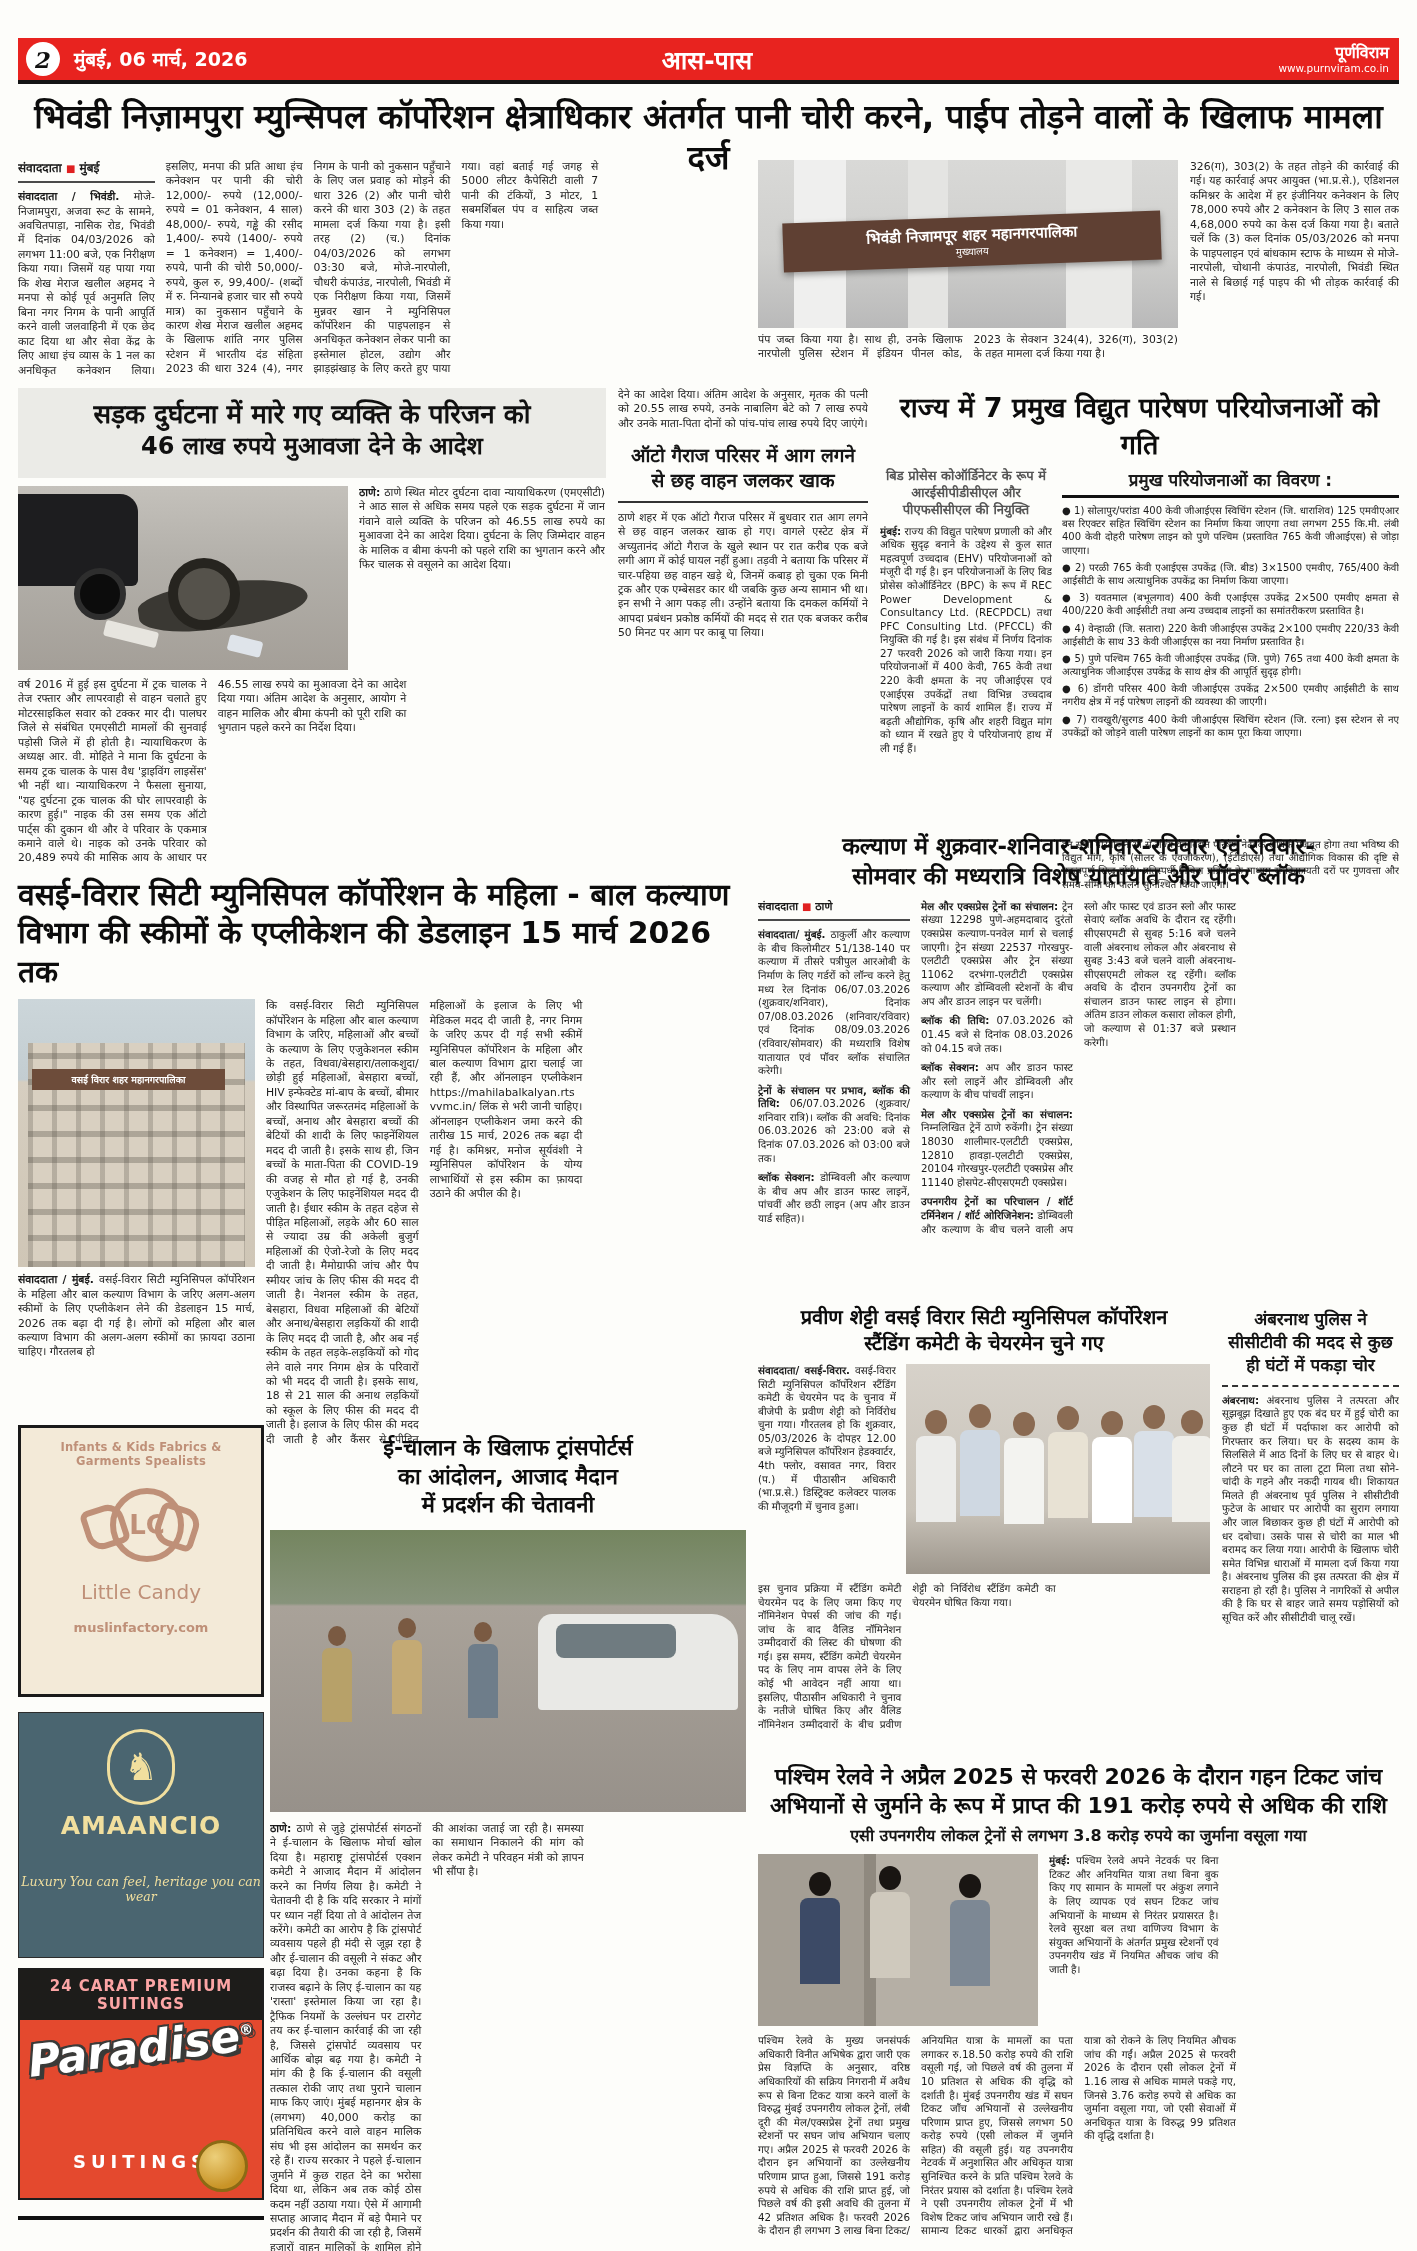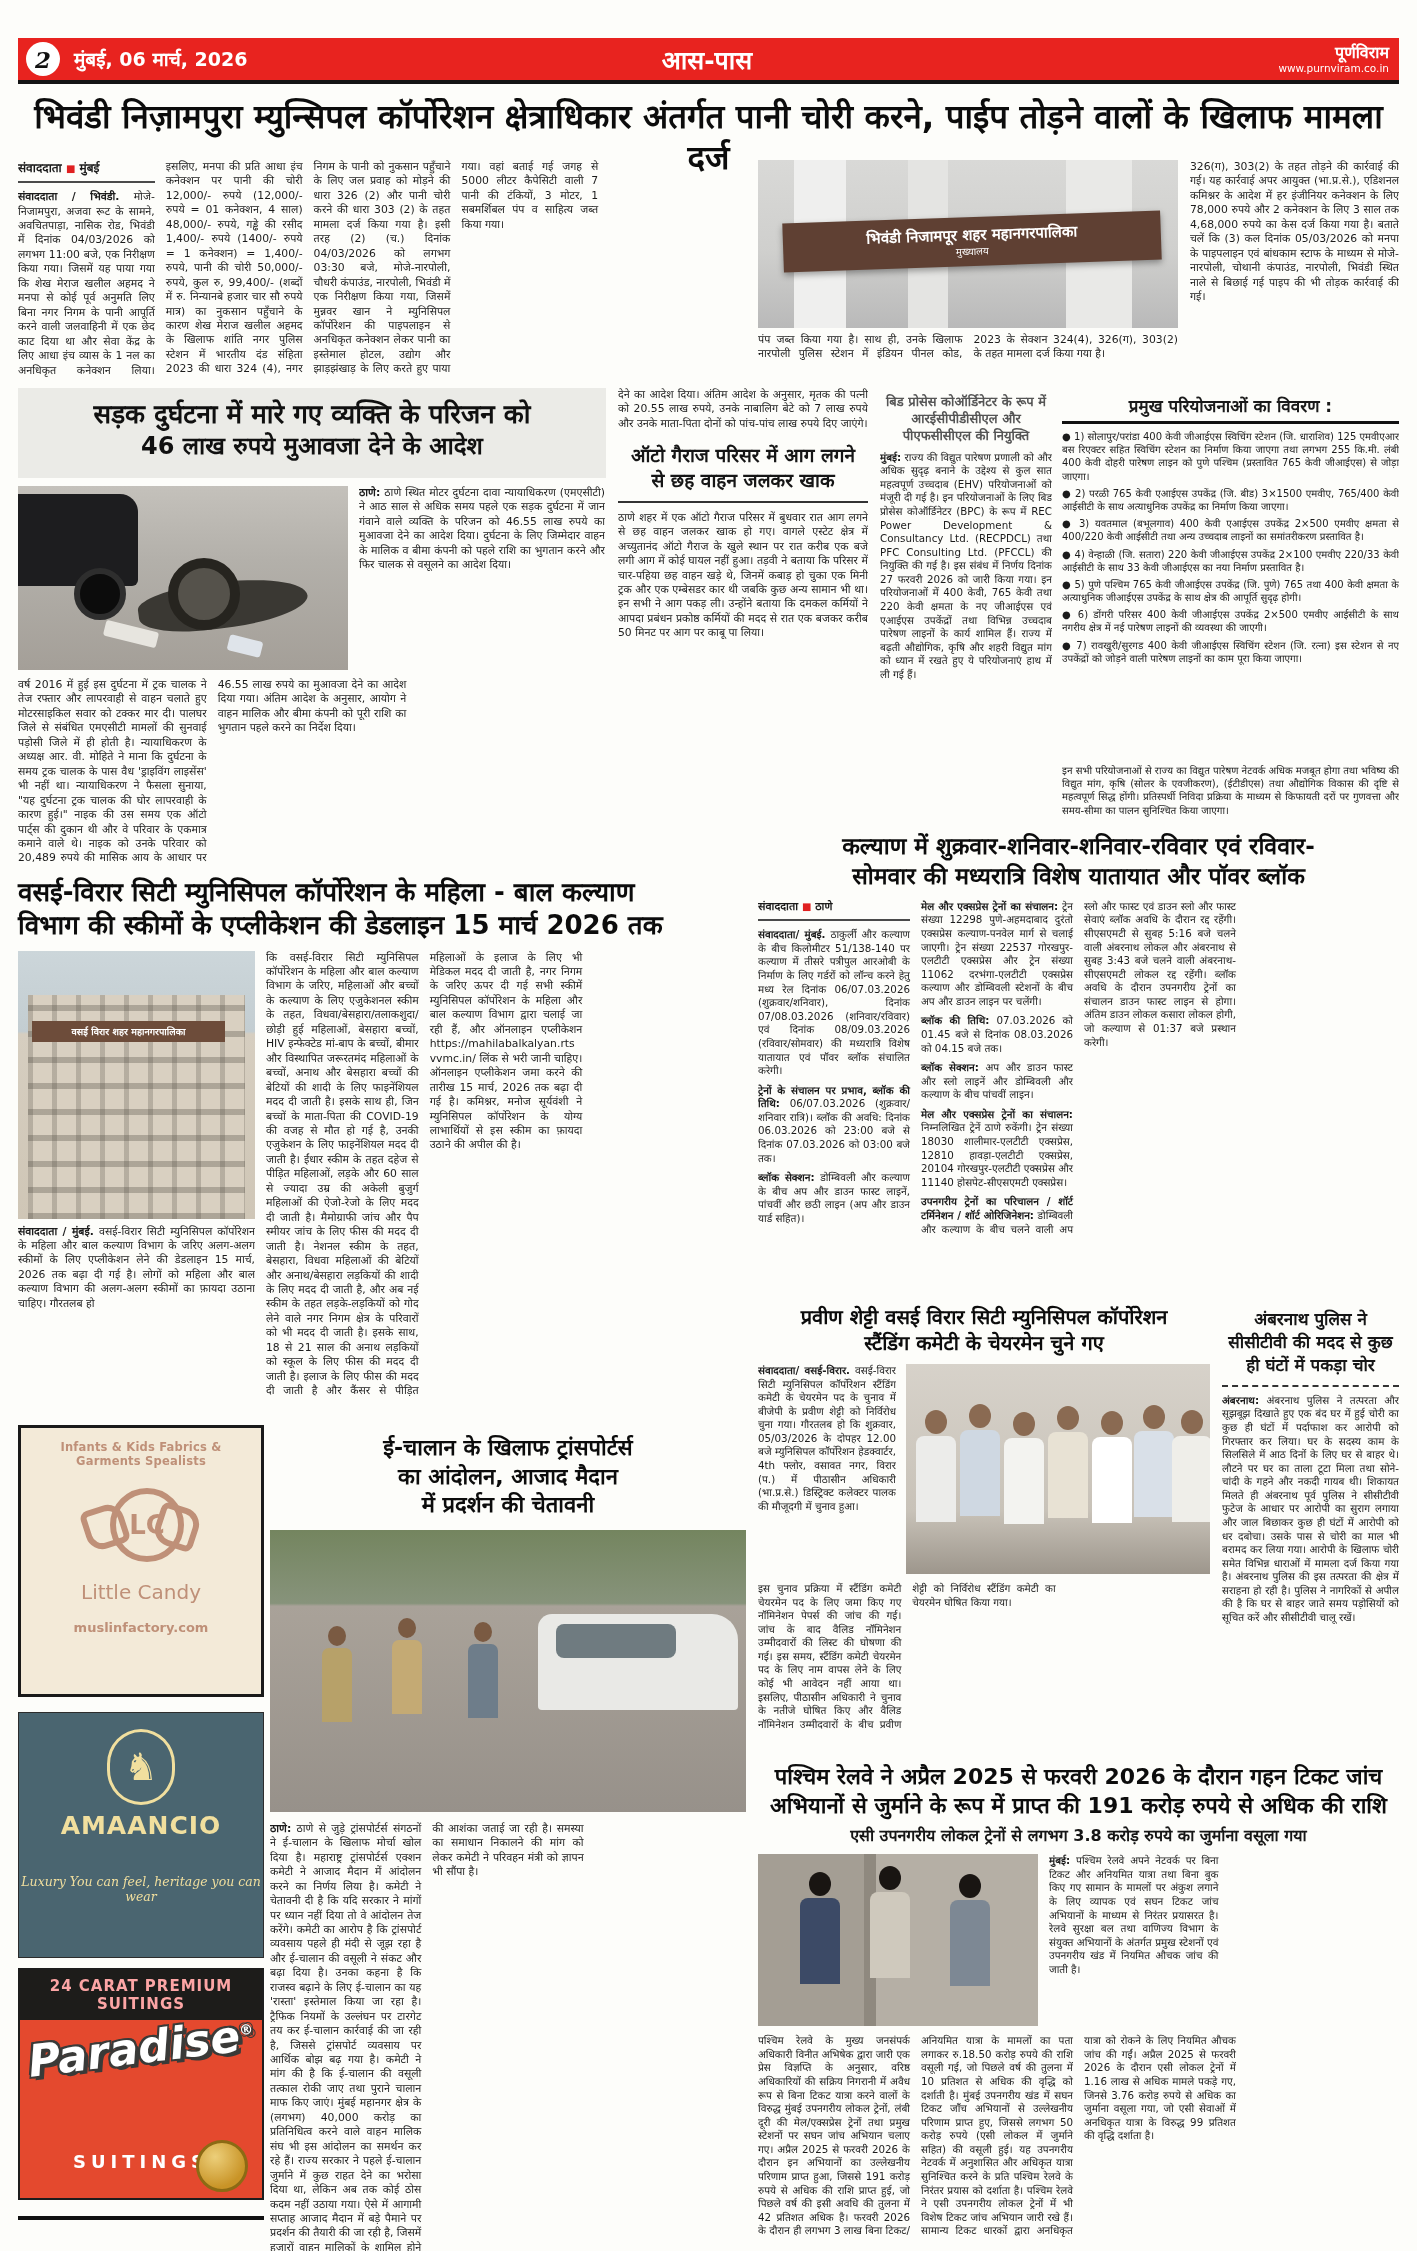--- a/index.html
+++ b/index.html
@@ -178,6 +178,7 @@
   </div>
 
   <div class="abs" style="left:880px;top:388px;width:519px;height:478px;">
+    <div class="h-l" style="font-size:27px;">राज्य में 7 प्रमुख विद्युत पारेषण परियोजनाओं को गति</div>
     <div style="display:flex;gap:10px;margin-top:6px;">
       <div style="width:172px;">
         <div class="subh" style="font-size:13px;color:#555;line-height:1.3;margin-bottom:6px;">बिड प्रोसेस कोऑर्डिनेटर के रूप में आरईसीपीडीसीएल और पीएफसीसीएल की नियुक्ति</div>

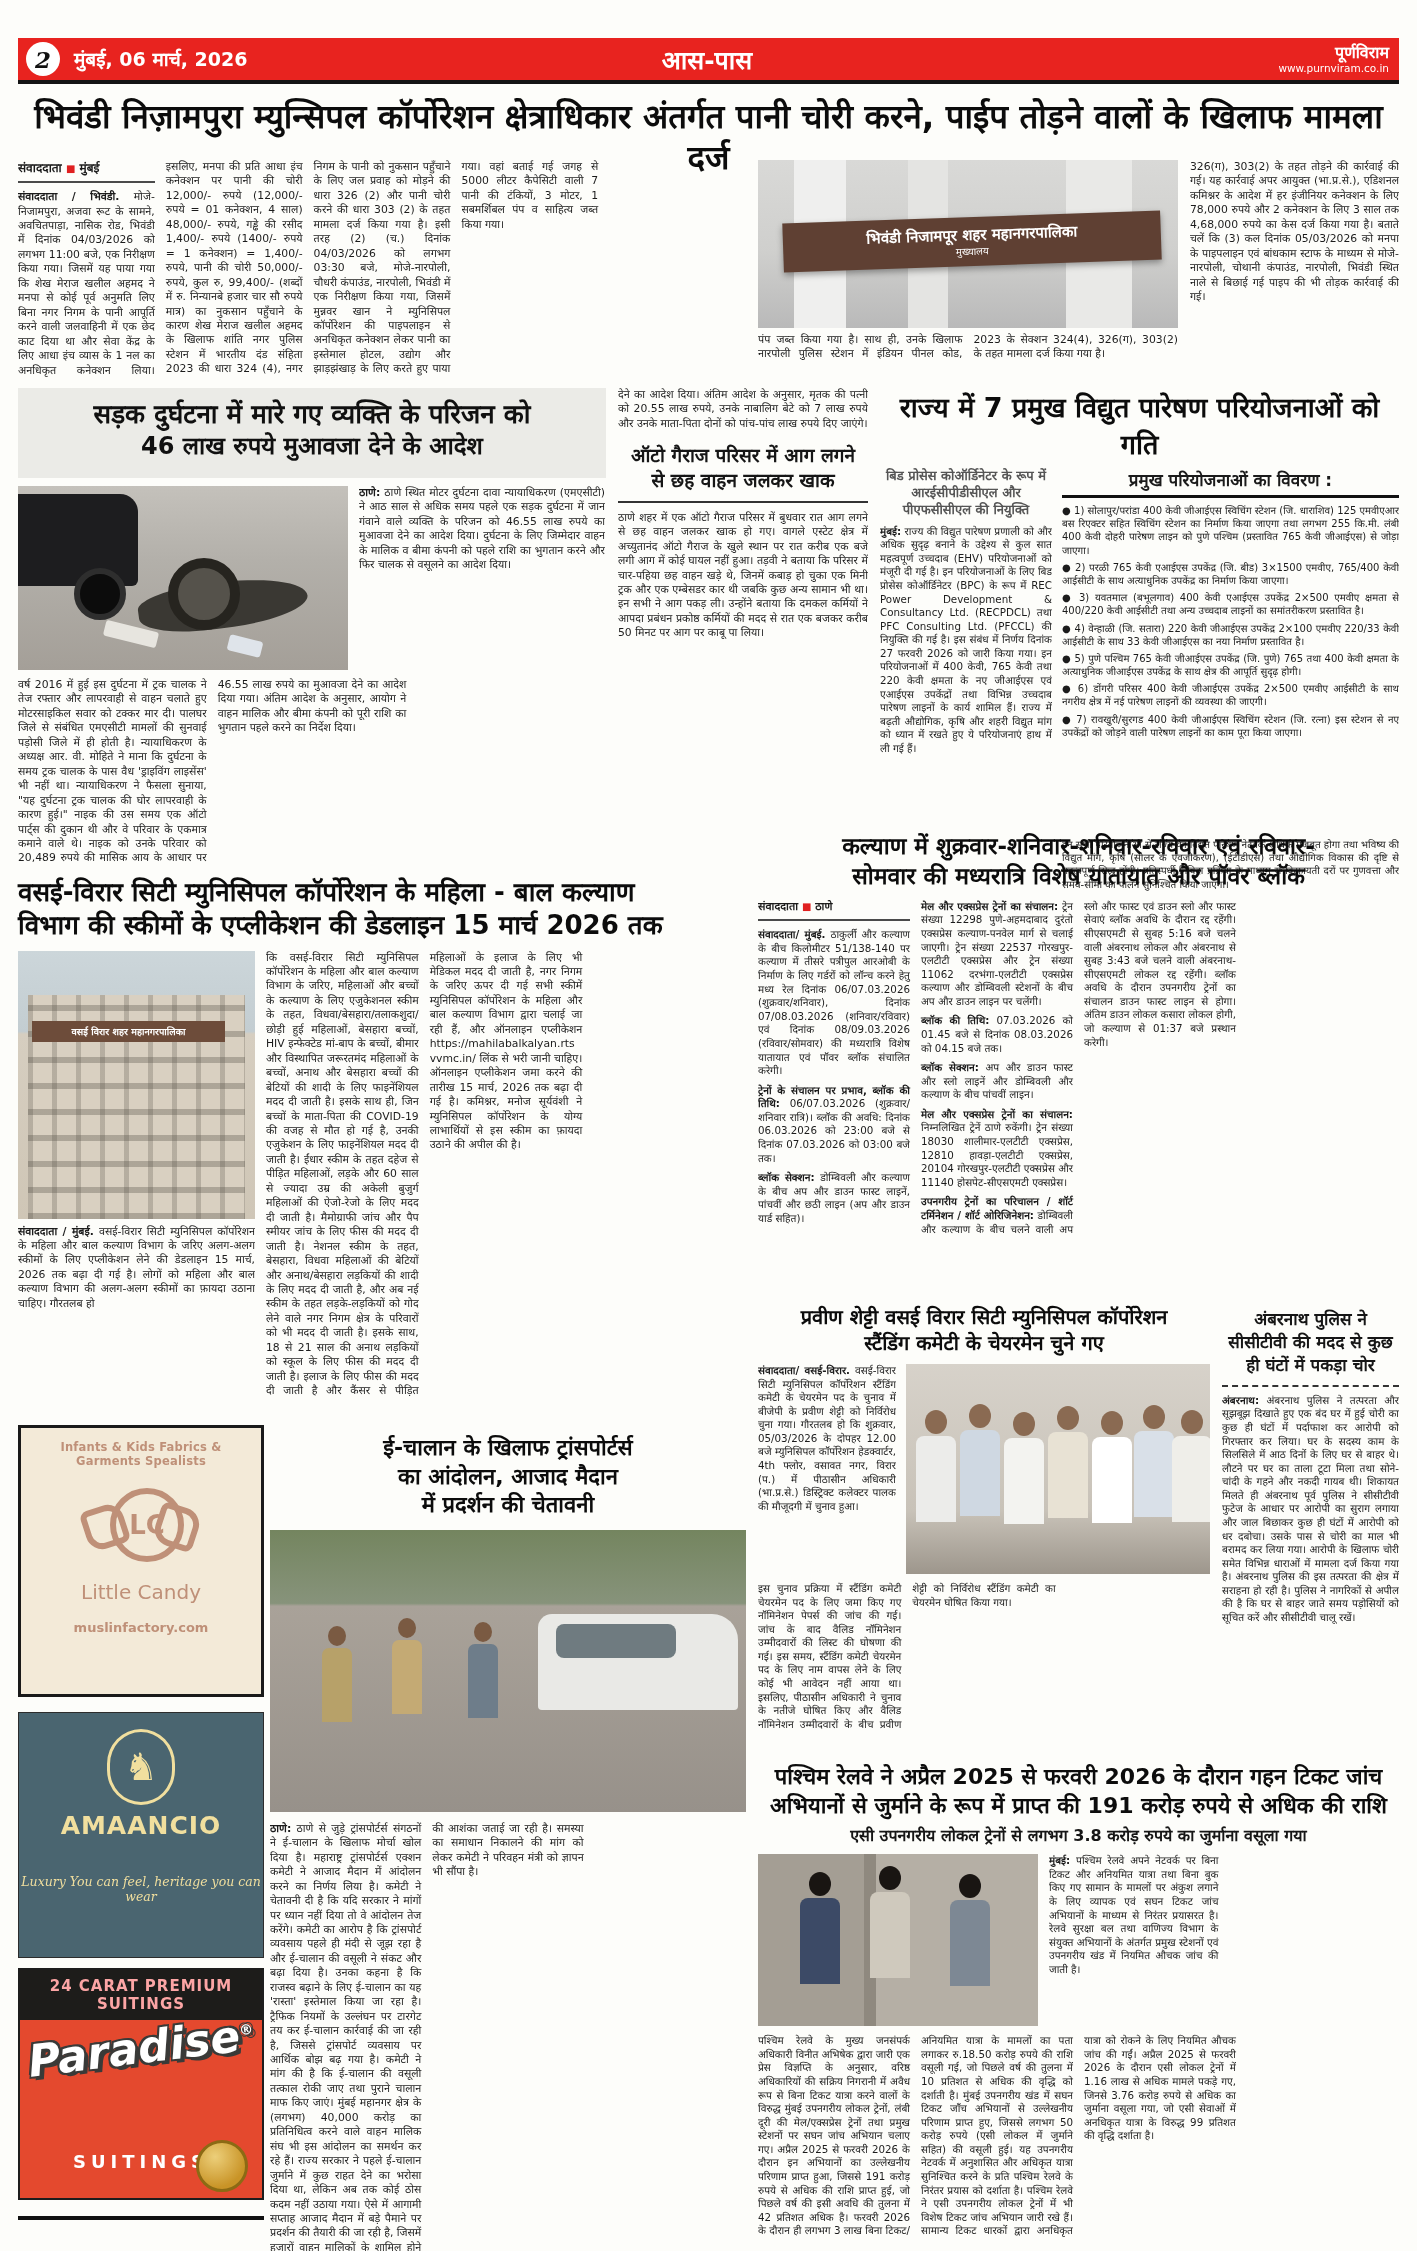--- a/index.html
+++ b/index.html
@@ -203,7 +203,7 @@
   </div>
 
   <div class="abs" style="left:18px;top:876px;width:728px;height:549px;">
-    <div style="font-weight:bold;font-size:26px;line-height:1.28;color:#0c0c0c;">
+    <div style="font-weight:bold;font-size:30px;line-height:1.28;color:#0c0c0c;">
       <div>वसई-विरार सिटी म्युनिसिपल कॉर्पोरेशन के महिला - बाल कल्याण</div>
       <div>विभाग की स्कीमों के एप्लीकेशन की डेडलाइन 15 मार्च 2026 तक</div>
     </div>

